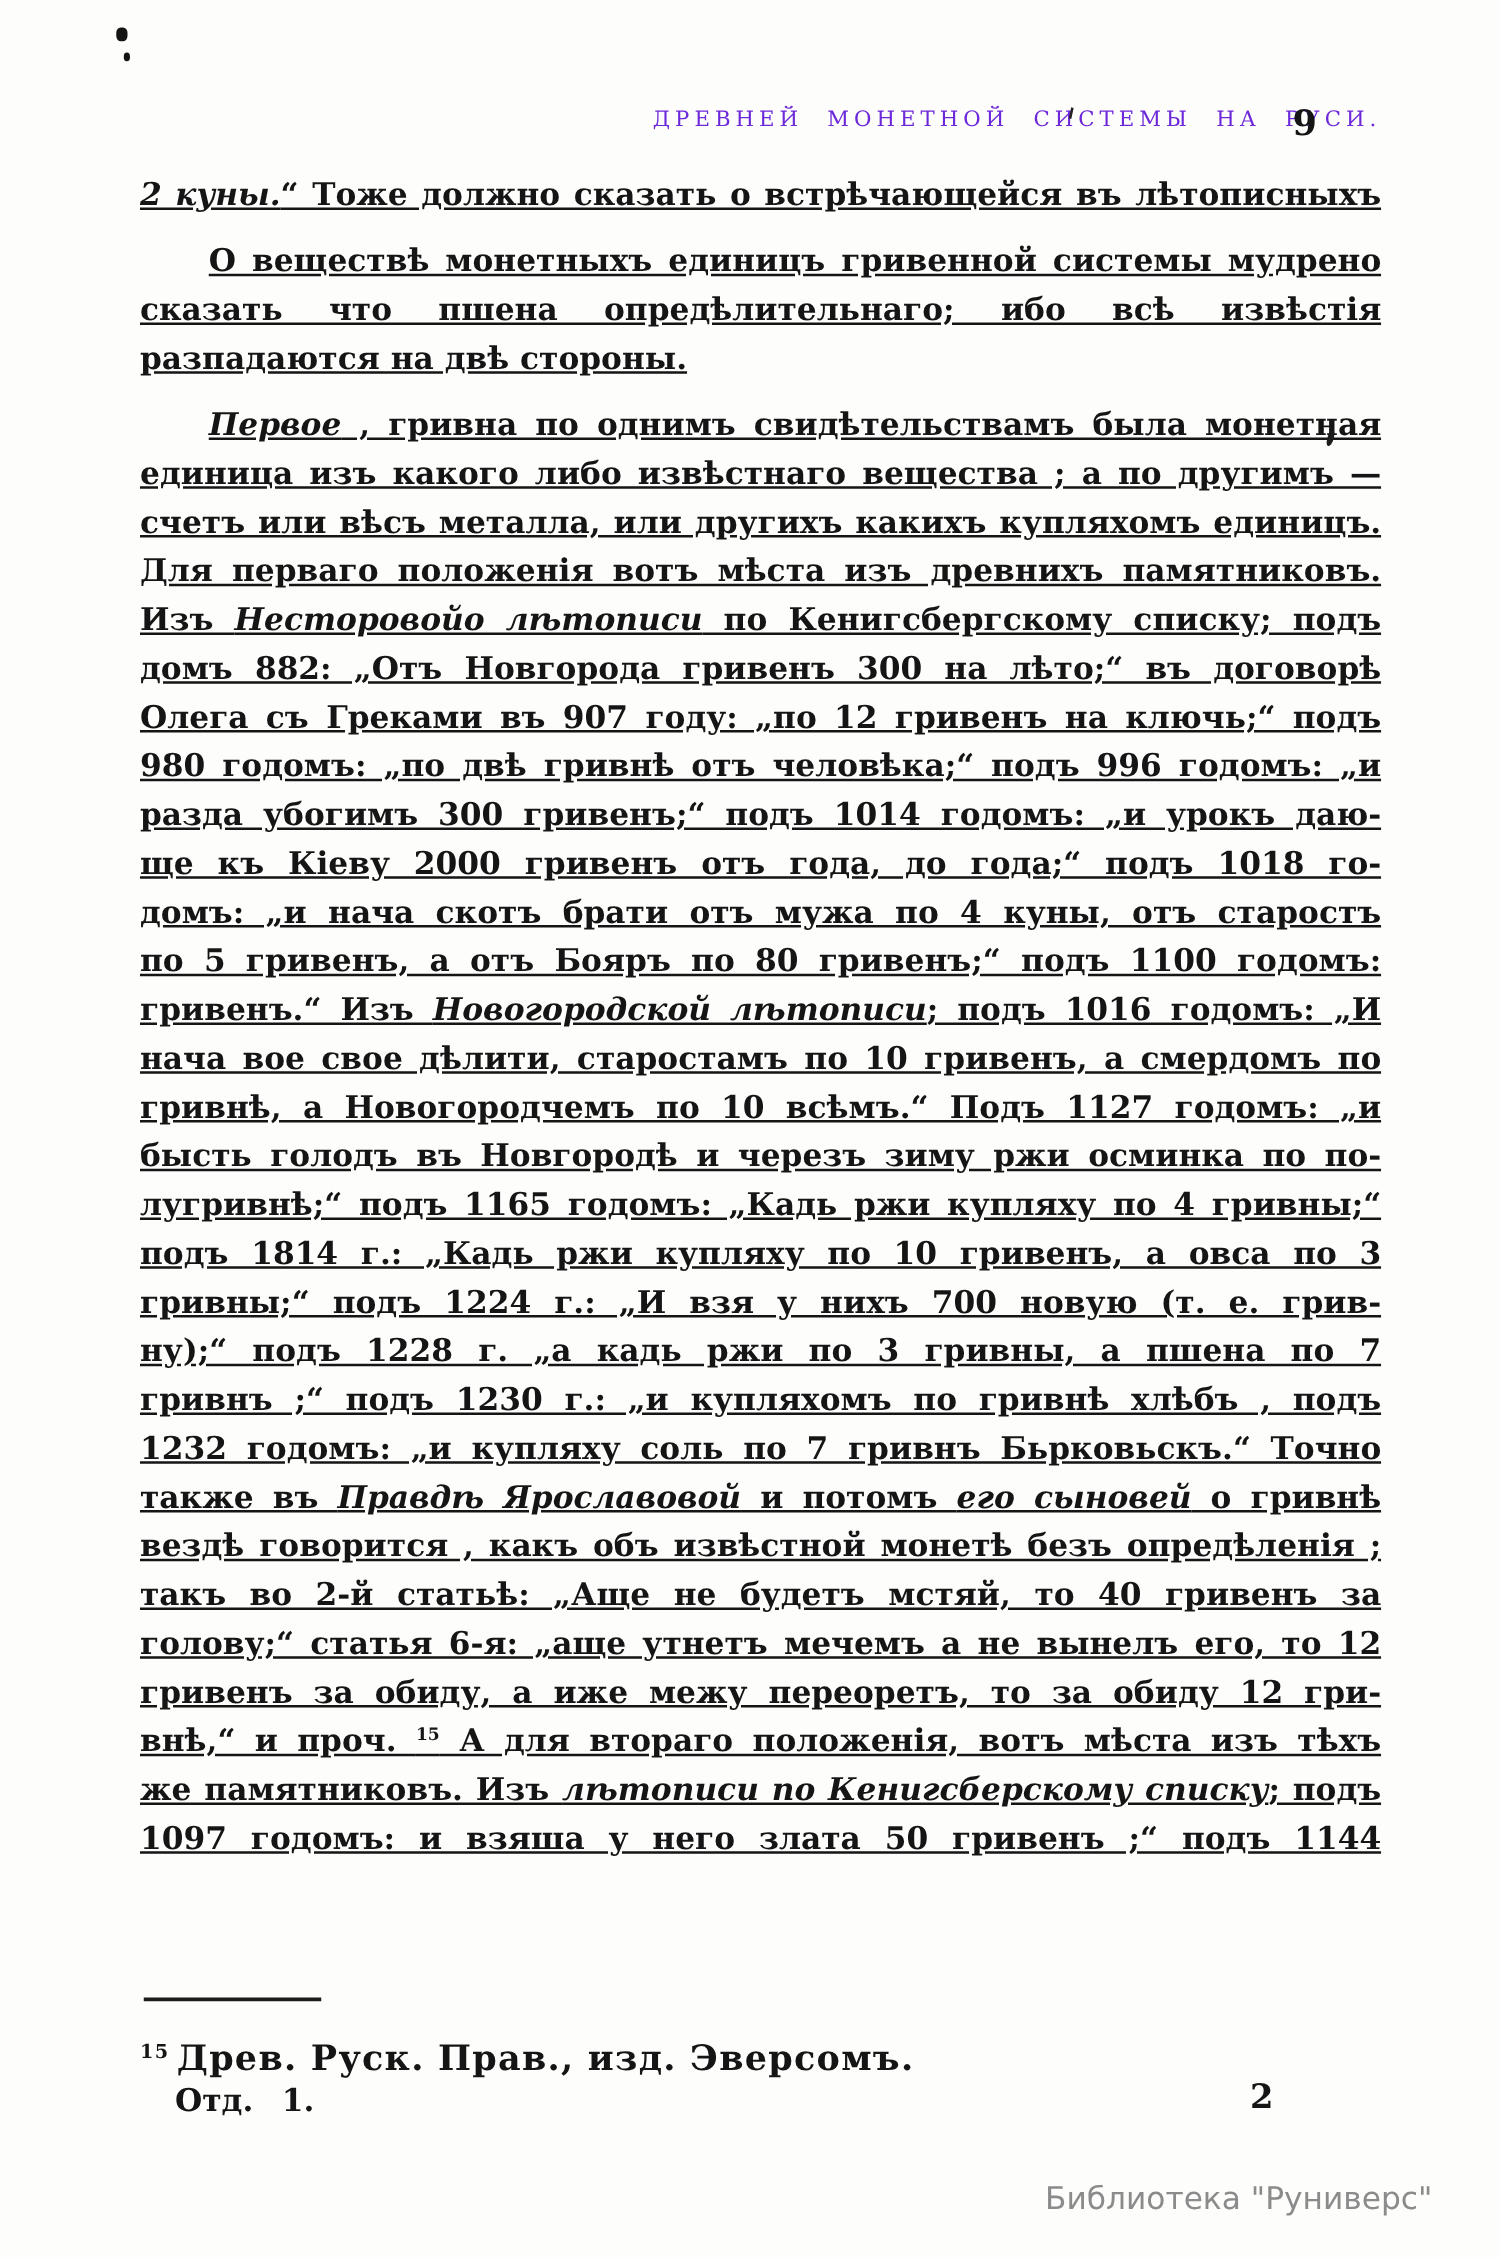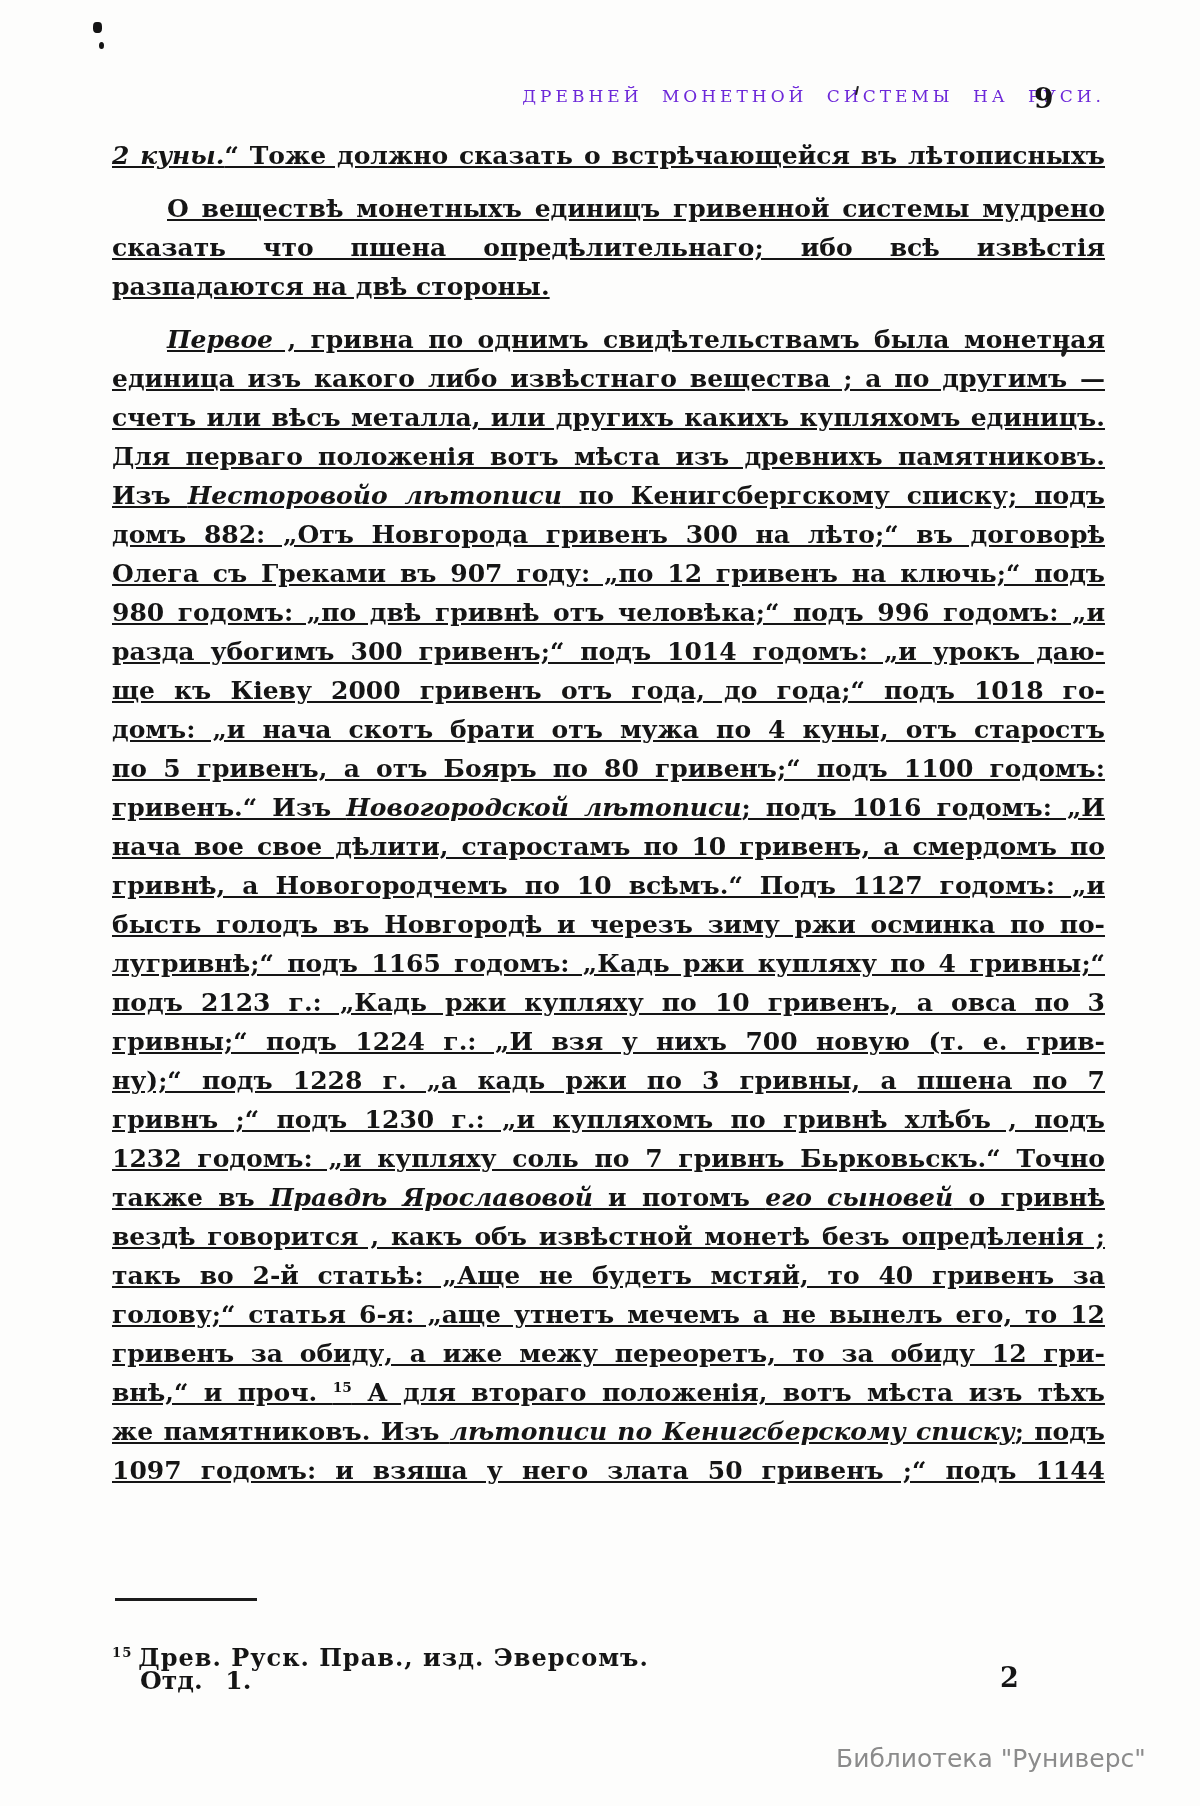--- a/index.html
+++ b/index.html
@@ -101,7 +101,7 @@
       <div class="line"><span>гривнѣ, а Новогородчемъ по 10 всѣмъ.“ Подъ 1127 годомъ: „и</span></div>
       <div class="line"><span>бысть голодъ въ Новгородѣ и черезъ зиму ржи осминка по по-</span></div>
       <div class="line"><span>лугривнѣ;“ подъ 1165 годомъ: „Кадь ржи купляху по 4 гривны;“</span></div>
-      <div class="line"><span>подъ 2123 г.: „Кадь ржи купляху по 10 гривенъ, а овса по 3</span></div>
+      <div class="line"><span>подъ 1814 г.: „Кадь ржи купляху по 10 гривенъ, а овса по 3</span></div>
       <div class="line"><span>гривны;“ подъ 1224 г.: „И взя у нихъ 700 новую (т. е. грив-</span></div>
       <div class="line"><span>ну);“ подъ 1228 г. „а кадь ржи по 3 гривны, а пшена по 7</span></div>
       <div class="line"><span>гривнъ ;“ подъ 1230 г.: „и купляхомъ по гривнѣ хлѣбъ , подъ</span></div>

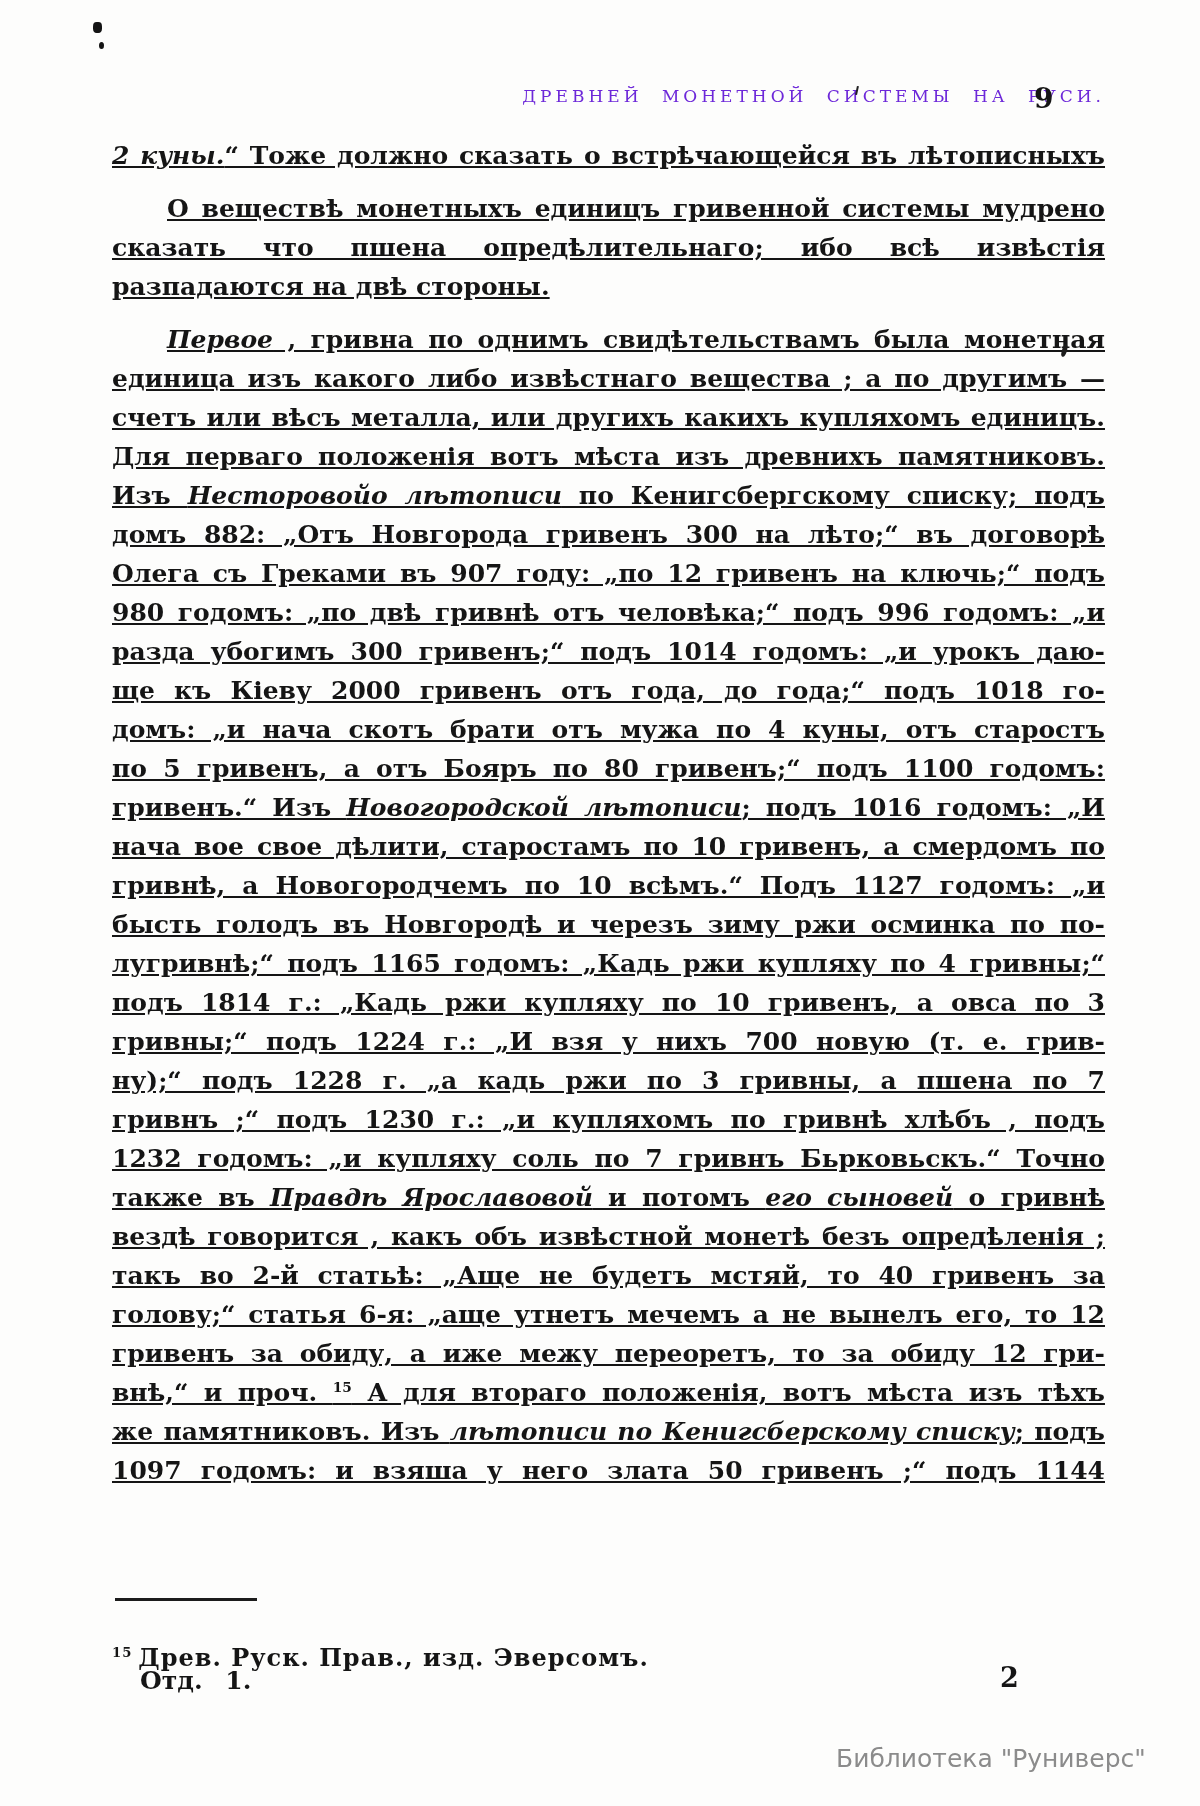--- a/index.html
+++ b/index.html
@@ -51,7 +51,7 @@
   }
   .footnote{
     position:absolute;top:1630px;left:112px;
-    font-size:24px;font-weight:bold;letter-spacing:1px;margin-top:13px;
+    font-size:28px;font-weight:bold;letter-spacing:1px;
   }
   .footnote .sup{margin-right:6px;}
   .signature-left{

